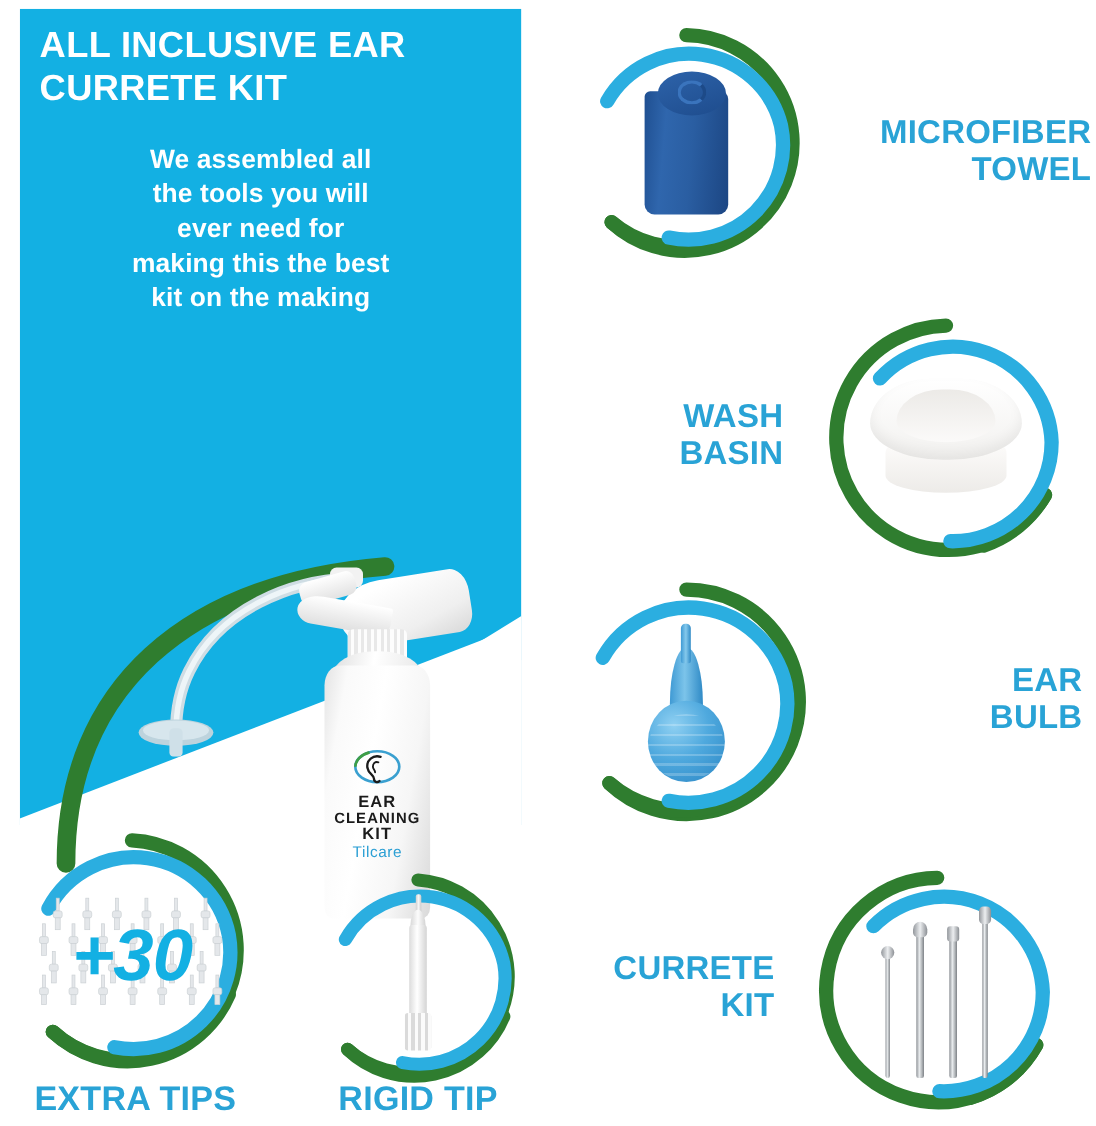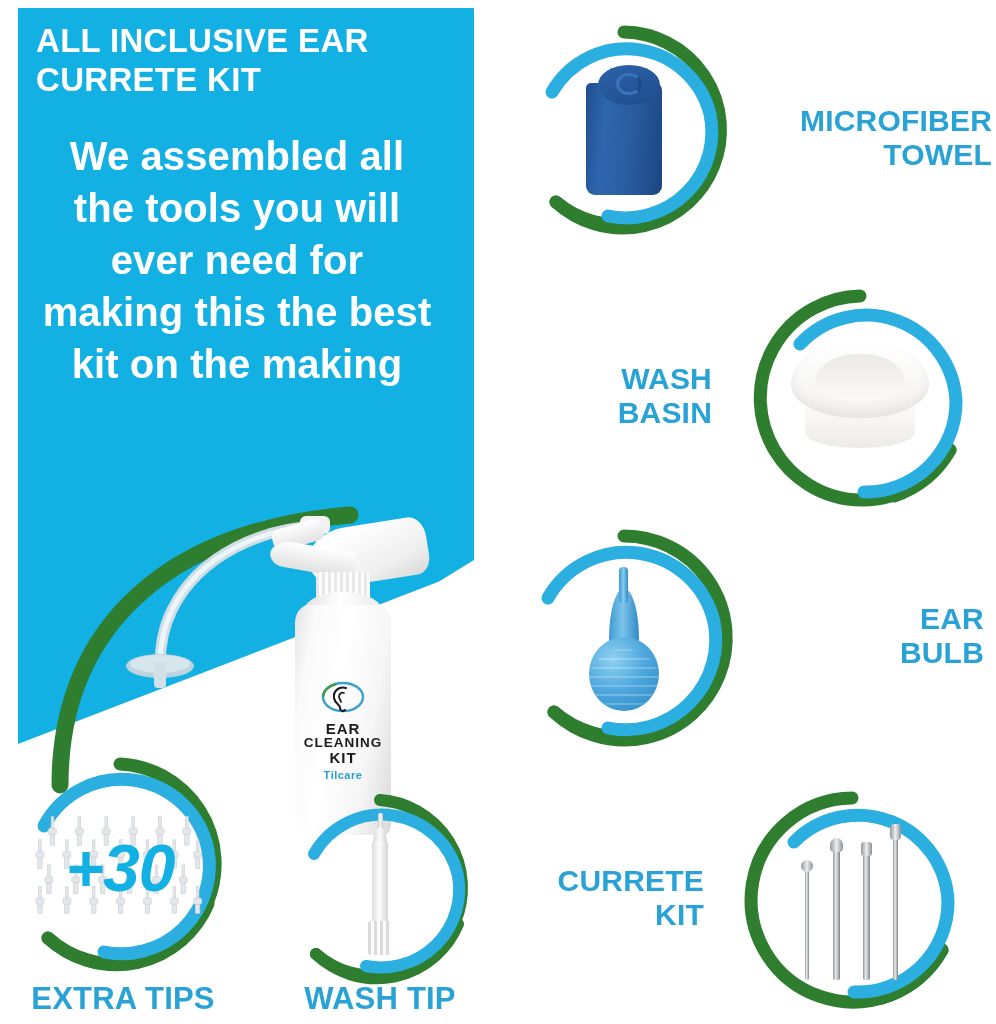--- a/index.html
+++ b/index.html
@@ -19,7 +19,7 @@
   }
   .subcopy {
     position:absolute; left:22px; top:130px; width:430px;
-    color:#fff; font-size:40px; font-weight:bold; line-height:1.30;
+    color:#fff; font-size:24px; font-weight:bold; line-height:1.30;
     text-align:center; letter-spacing:0.1px;
   }
   .subcopy .l { display:block; }

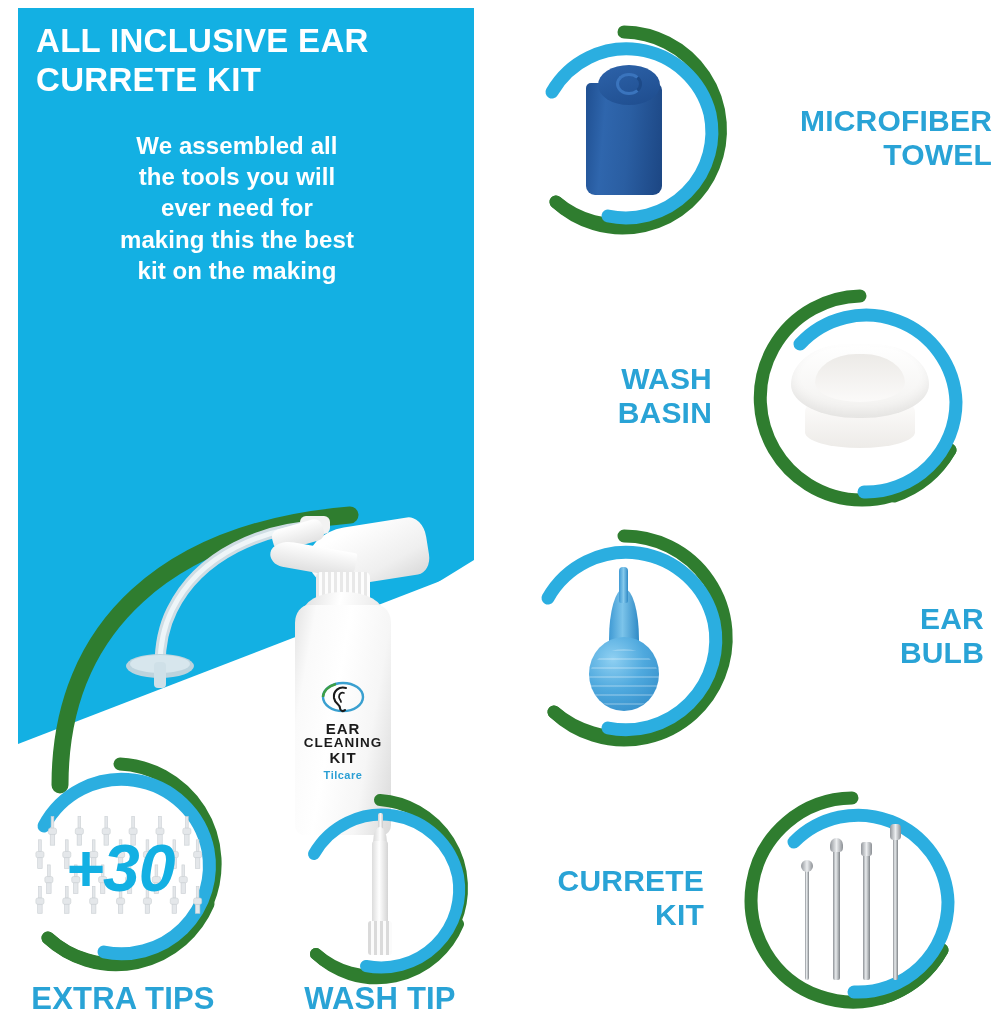--- a/index.html
+++ b/index.html
@@ -73,7 +73,7 @@
     letter-spacing:1px; display:block;
   }
   .label-line.small { font-size:13.5px; }
-  .label-brand { color:#2b9fd4; font-size:11px; margin-top:3px; font-weight:bold; letter-spacing:.5px; }
+  .label-brand { color:#2b9fd4; font-size:14px; margin-top:3px; font-weight:normal; letter-spacing:.5px; }
 
   
   .badge { position:absolute; }

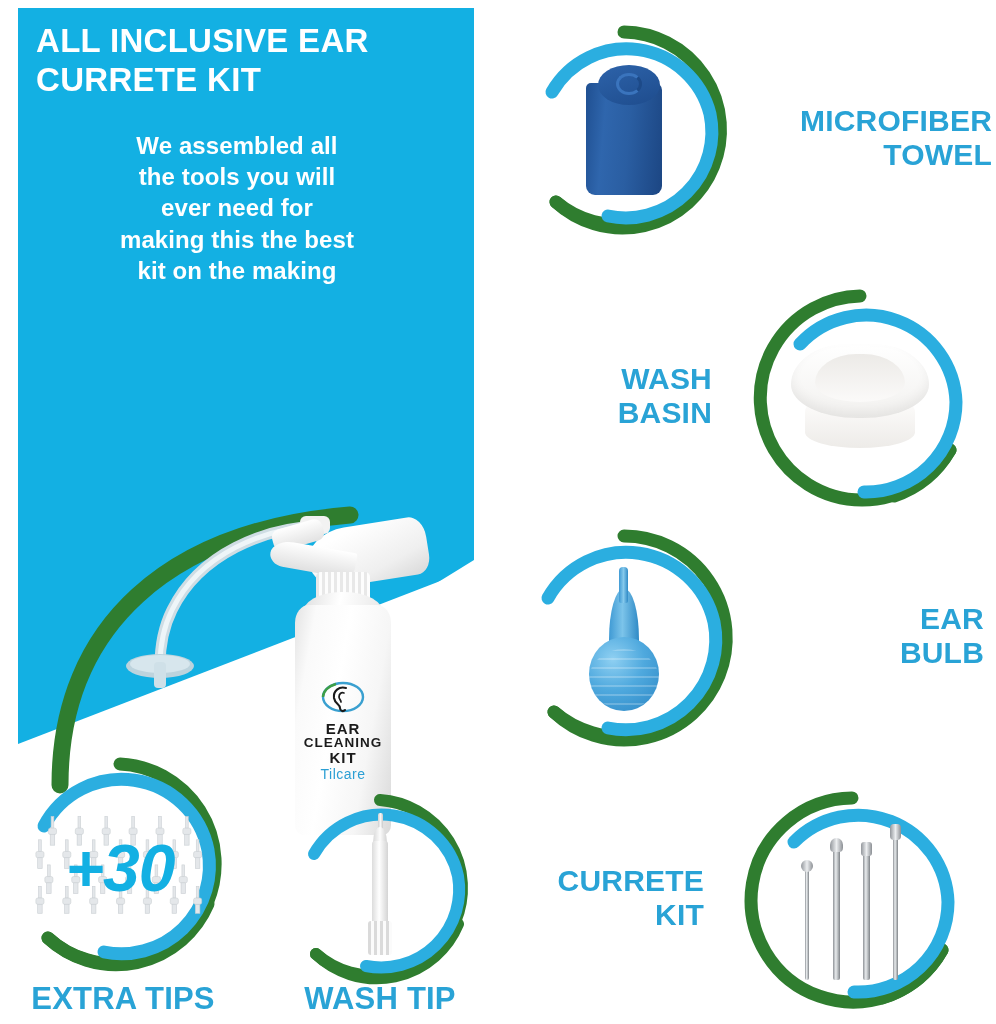--- a/index.html
+++ b/index.html
@@ -496,7 +496,7 @@
     </div>
   </div>
   <div class="badge-label c" style="left:268px; top:982px; width:224px; font-size:31px;">
-    <span style="display:block">WASH TIP</span>
+    <span style="display:block">RIGID TIP</span>
   </div>
 
 </div>

